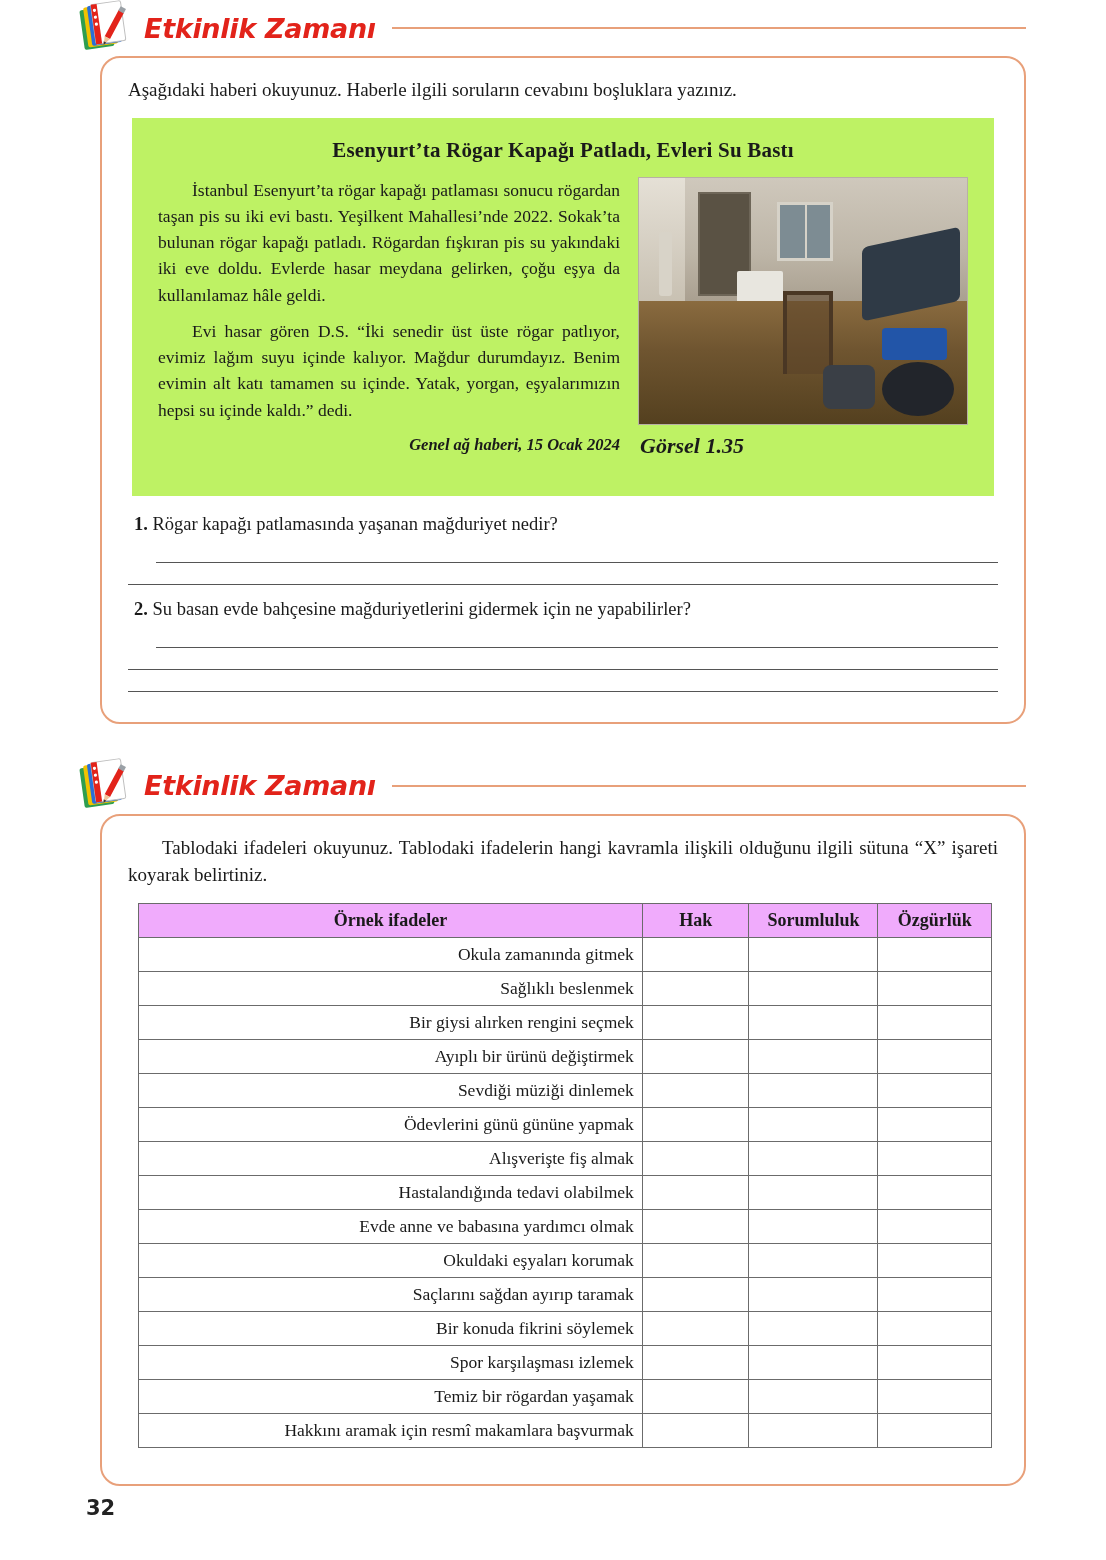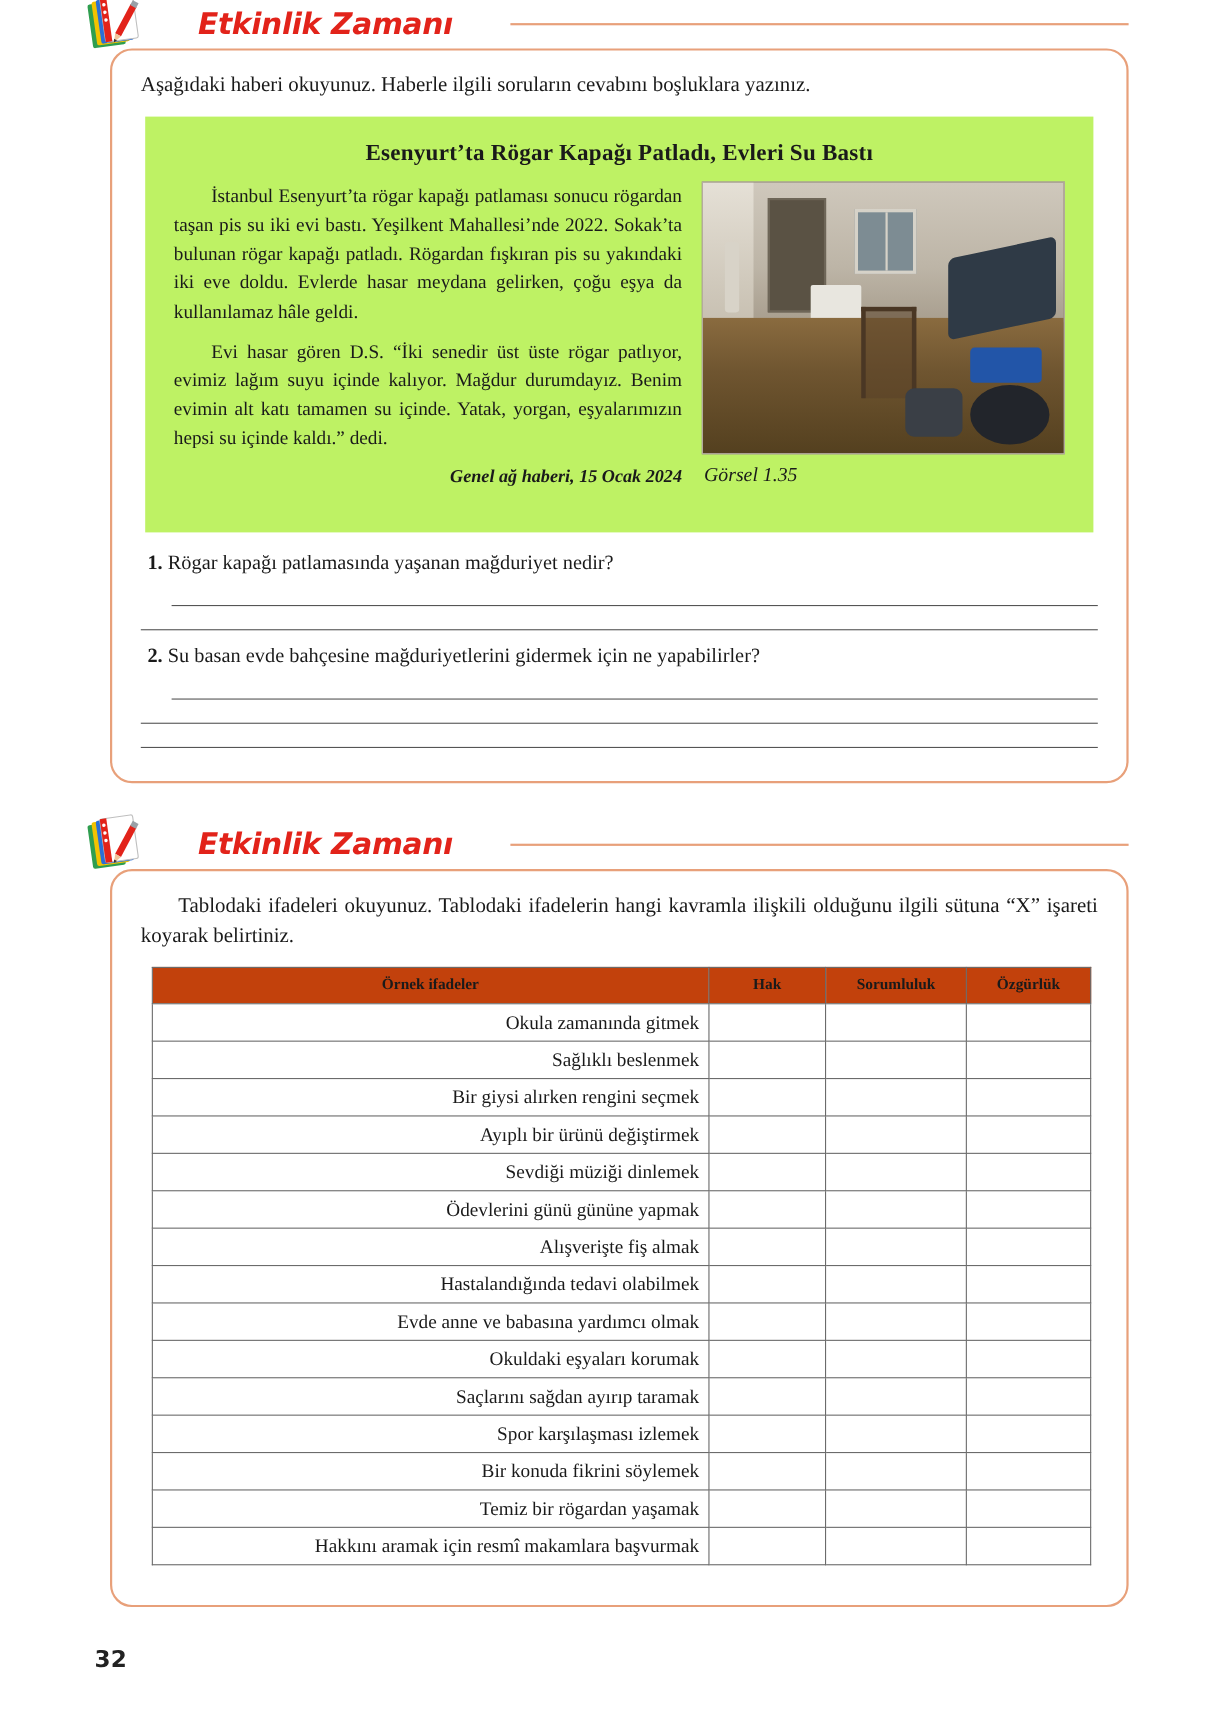--- a/index.html
+++ b/index.html
@@ -35,11 +35,10 @@
 
   .activity-header {
     position: relative;
-    height: 44px;
+    height: 56px;
     display: flex;
     align-items: center;
     margin-left: -28px;
-    gap: 36px;
   }
 
   .icon-notes {

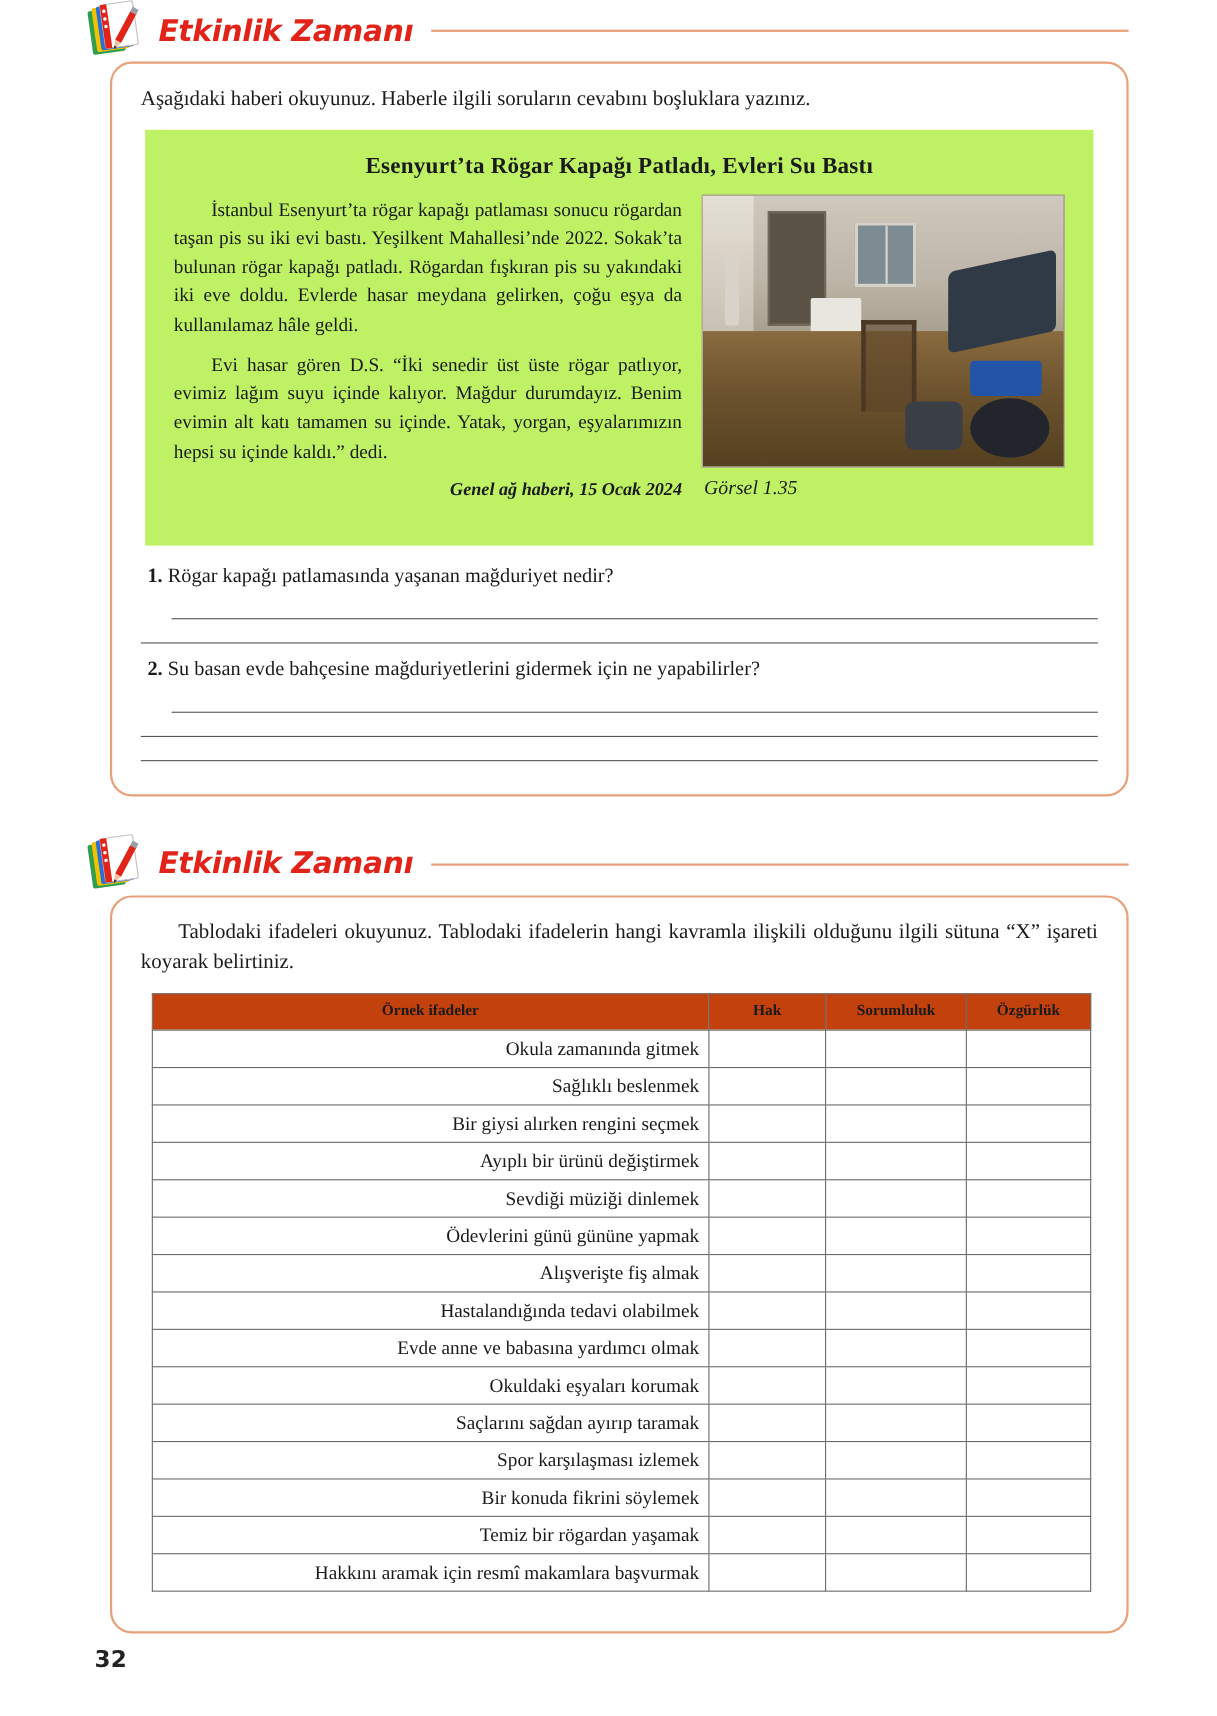--- a/index.html
+++ b/index.html
@@ -126,9 +126,9 @@
     background: #8b7f6e;
   }
   .photo-caption {
-    font-size: 18px;
+    font-size: 22px;
     font-style: italic;
-    font-weight: normal;
+    font-weight: bold;
     margin-top: 8px;
     padding-left: 2px;
   }

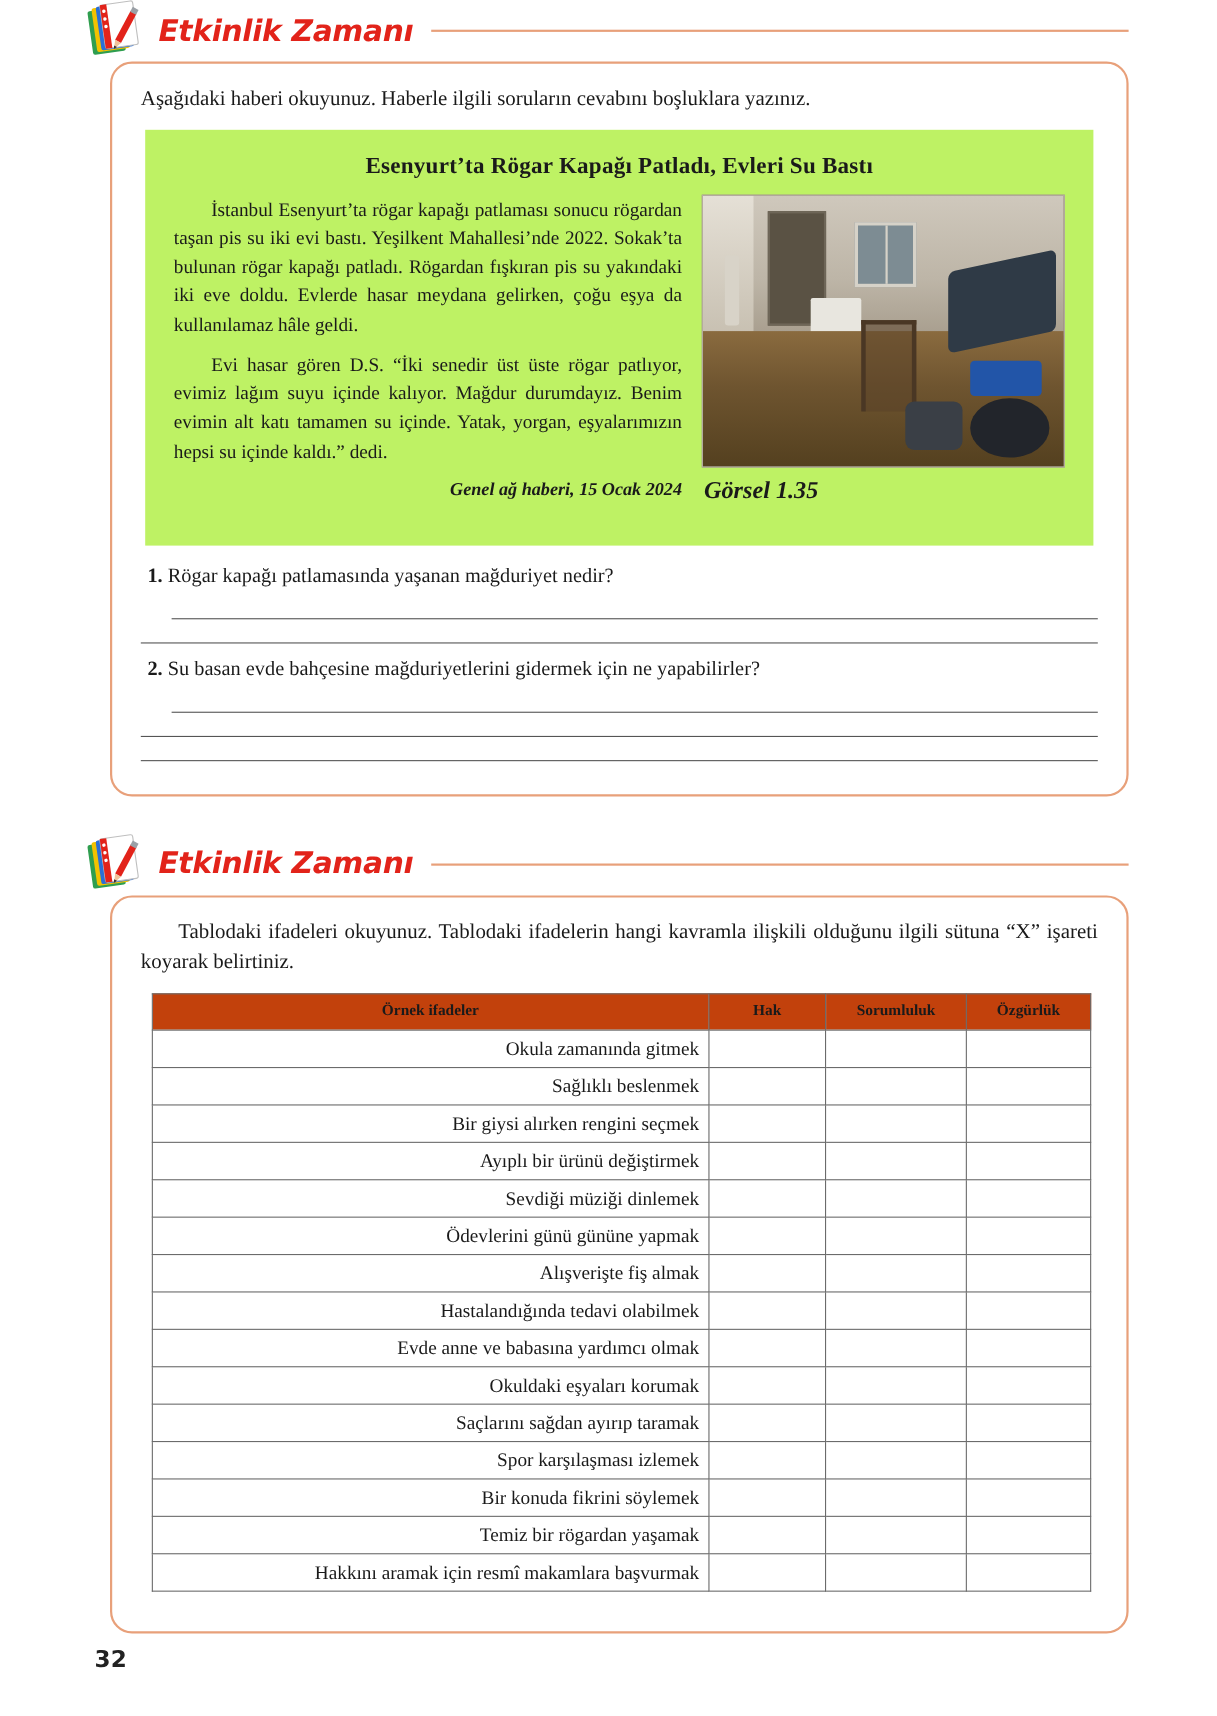--- a/index.html
+++ b/index.html
@@ -213,10 +213,10 @@
     height: 33px;
   }
   table.grid thead th {
-    background: #c2410c;
+    background: #f0abfc;
     font-weight: bold;
     text-align: center;
-    font-size: 14px;
+    font-size: 18px;
   }
   table.grid td.expr {
     text-align: right;

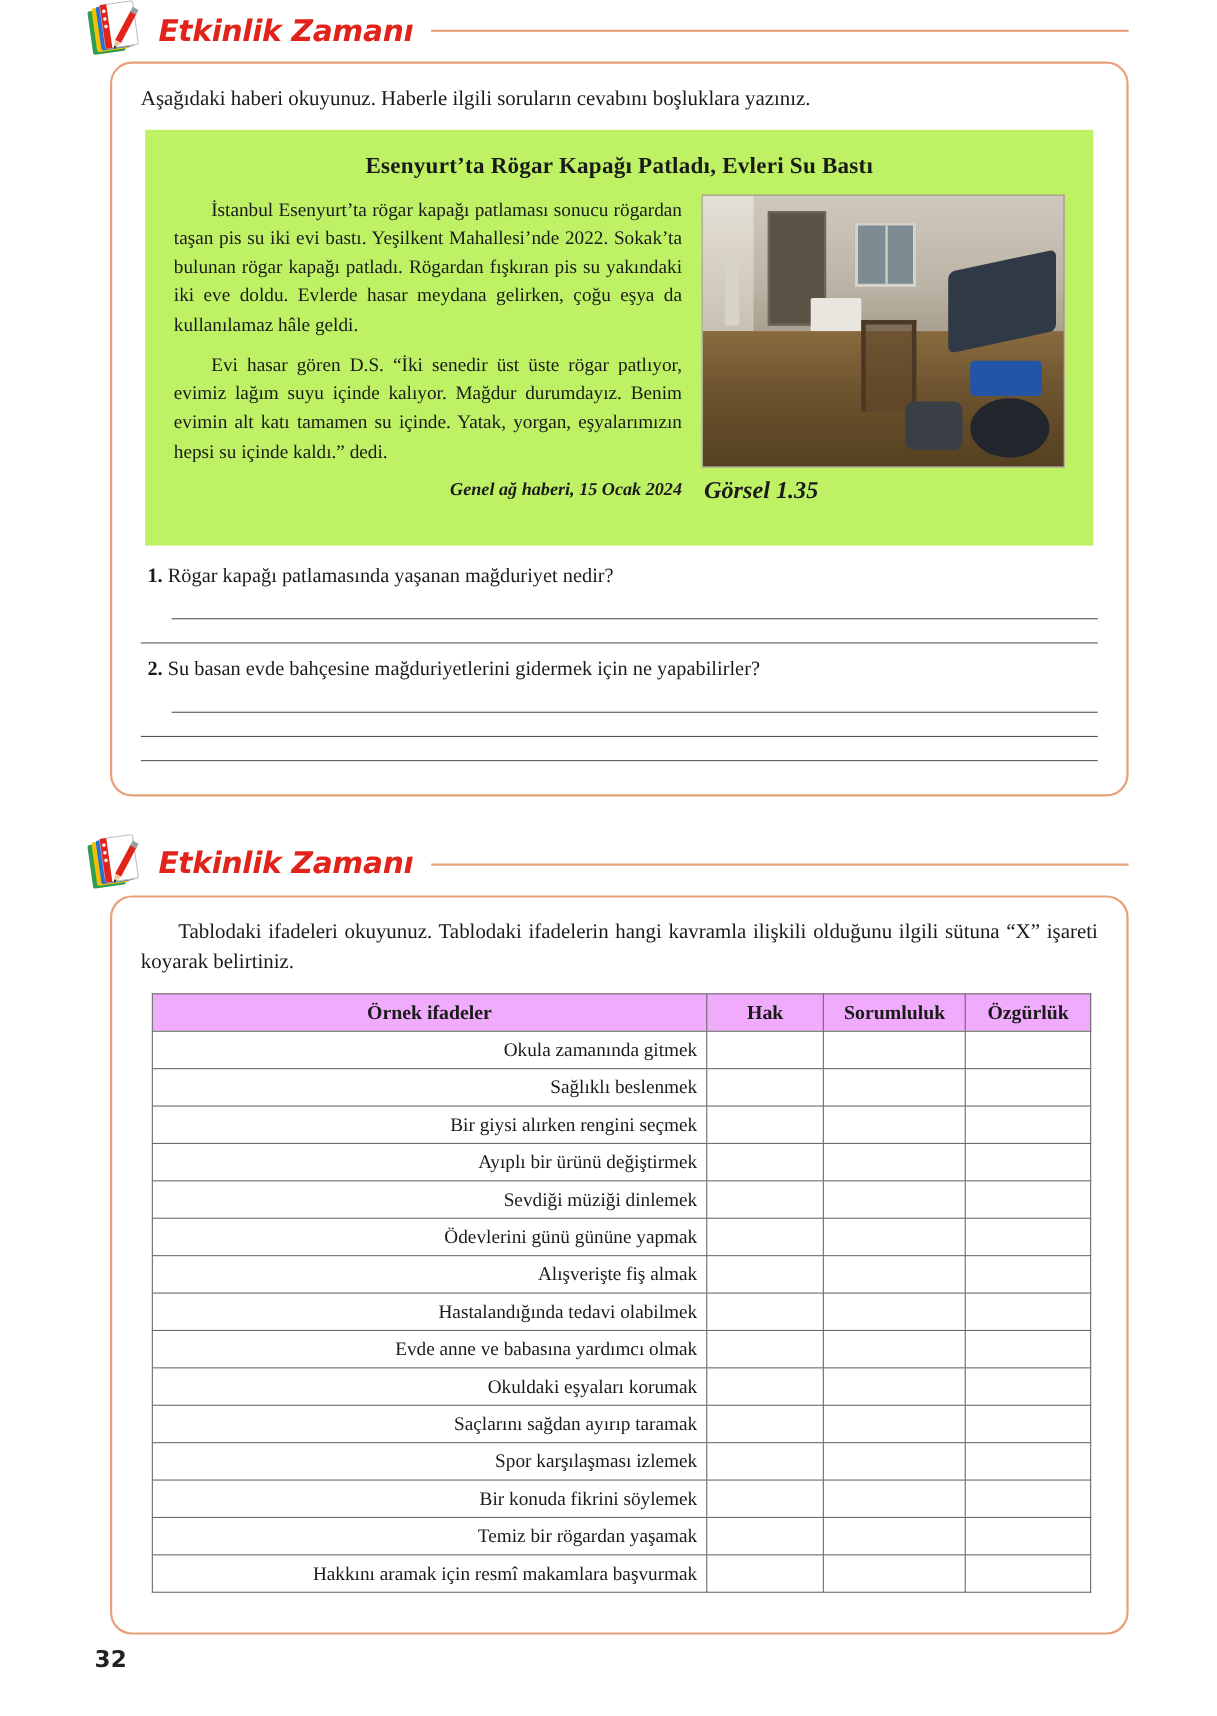--- a/index.html
+++ b/index.html
@@ -448,13 +448,13 @@
                   <td class="mark"></td>
                 </tr>
               <tr>
+                  <td class="expr">Bir konuda fikrini söylemek</td>
+                  <td class="mark"></td>
+                  <td class="mark"></td>
+                  <td class="mark"></td>
+                </tr>
+              <tr>
                   <td class="expr">Spor karşılaşması izlemek</td>
-                  <td class="mark"></td>
-                  <td class="mark"></td>
-                  <td class="mark"></td>
-                </tr>
-              <tr>
-                  <td class="expr">Bir konuda fikrini söylemek</td>
                   <td class="mark"></td>
                   <td class="mark"></td>
                   <td class="mark"></td>

